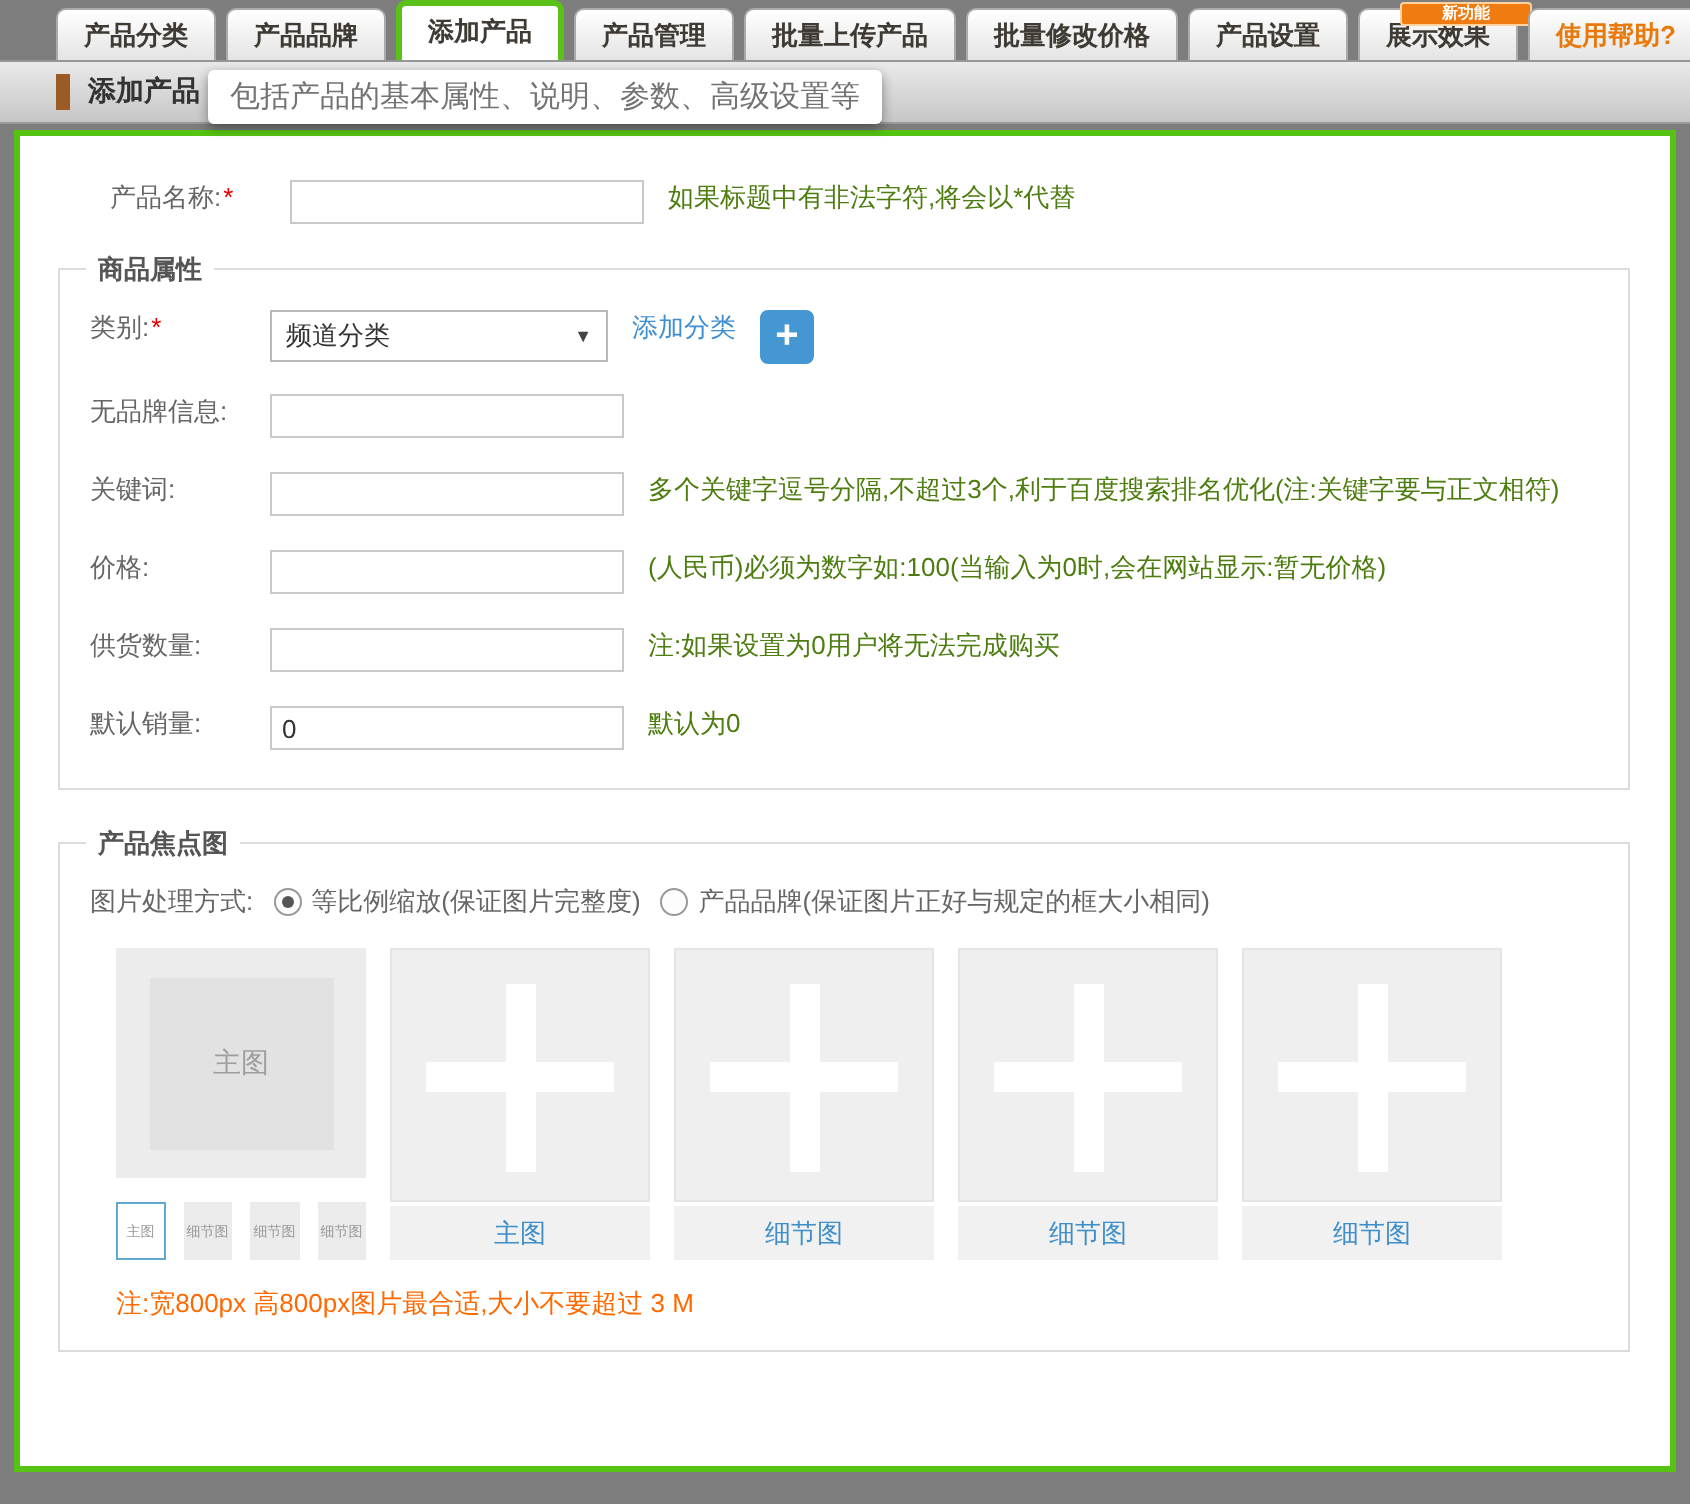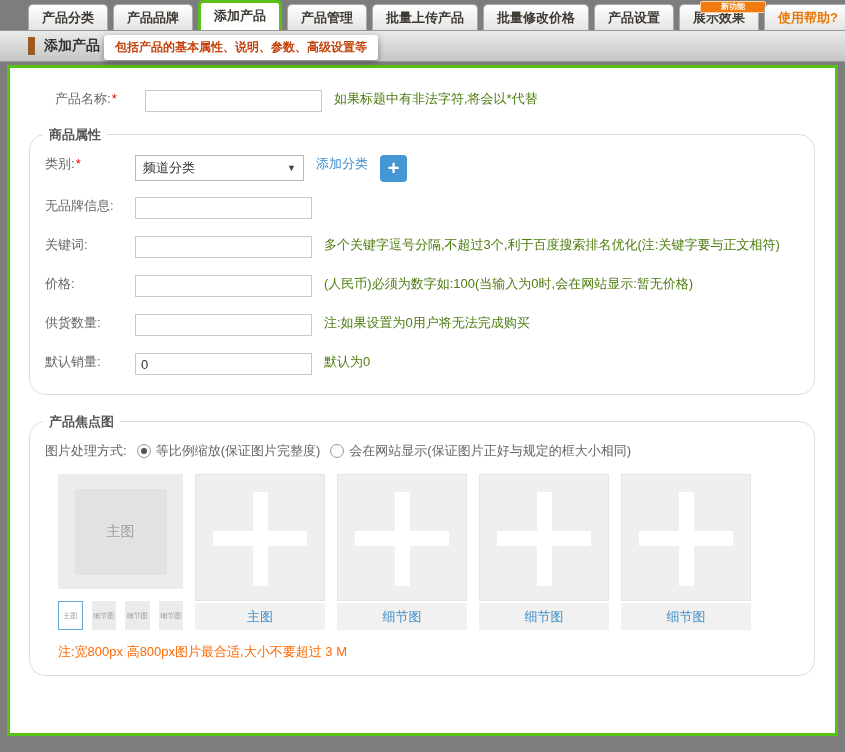--- a/index.html
+++ b/index.html
@@ -46,7 +46,7 @@
     position:absolute;left:104px;top:35px;z-index:6;
     background:#fff;border-radius:3px;
     box-shadow:0 2px 6px rgba(0,0,0,.4);
-    padding:4px 11px;font-size:12px;font-weight:bold;color:#c2410c;
+    padding:4px 11px;font-size:15px;font-weight:normal;color:#737373;
     white-space:nowrap;
   }
   

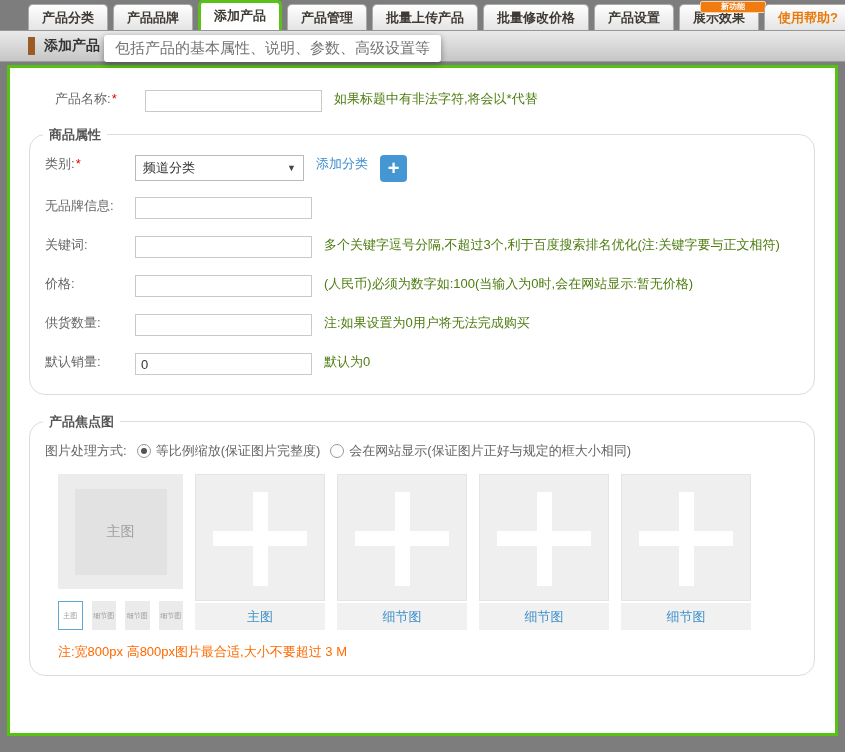--- a/index.html
+++ b/index.html
@@ -66,7 +66,7 @@
   .name-row{margin:22px 0 20px 45px;}
   
   .fset{
-    margin:0 20px 0 19px;border:1px solid #dcdcdc;border-radius:16px;
+    margin:0 20px 0 19px;border:1px solid #dcdcdc;border-radius:0;
     padding:20px 15px 2px;position:relative;
   }
   .fset .legend{

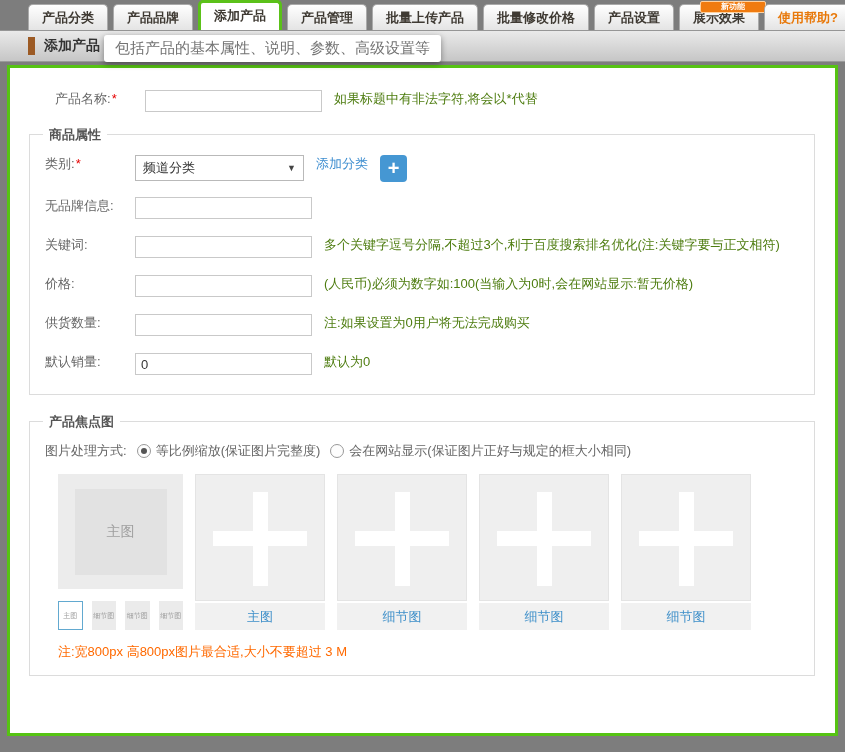--- a/index.html
+++ b/index.html
@@ -228,7 +228,7 @@
       <span class="radio checked"></span>
       <span>等比例缩放(保证图片完整度)</span>
       <span class="radio"></span>
-      <span>会在网站显示(保证图片正好与规定的框大小相同)</span>
+      <span>产品品牌(保证图片正好与规定的框大小相同)</span>
     </div>
 
     <div class="boxes">

